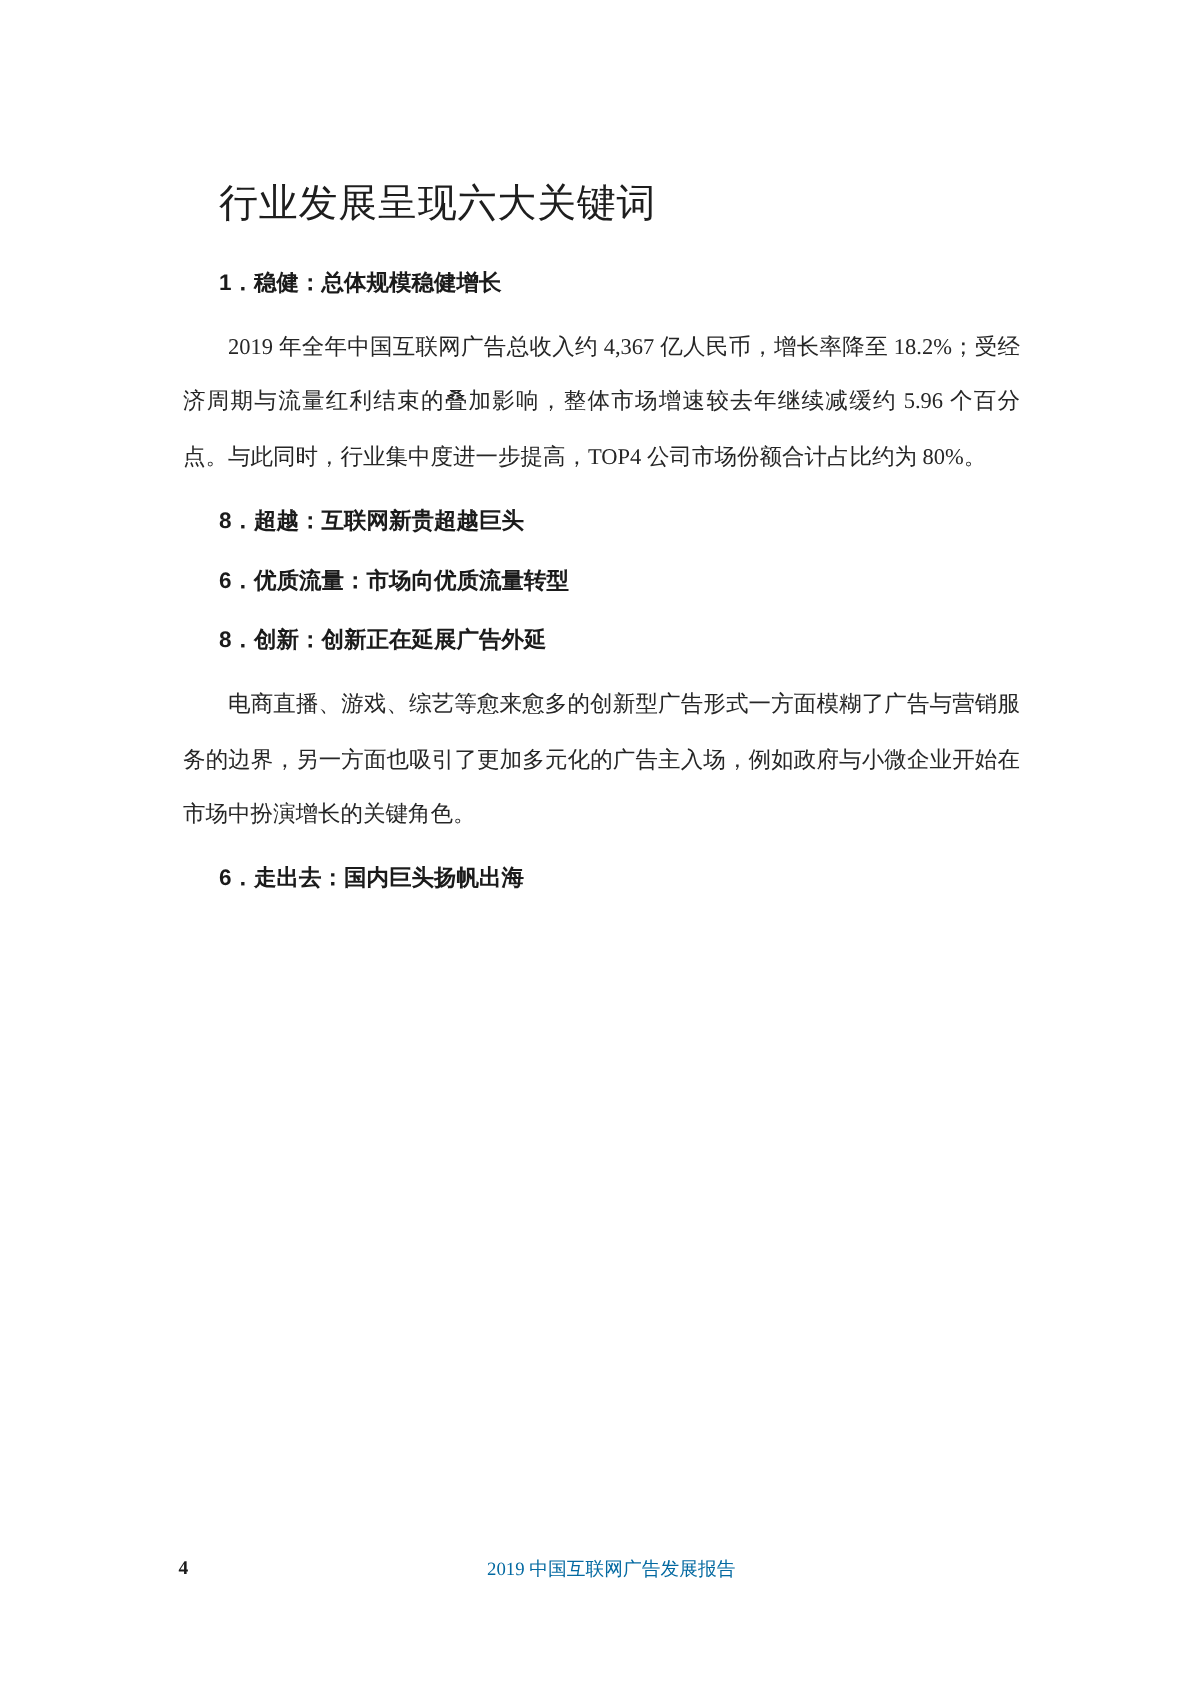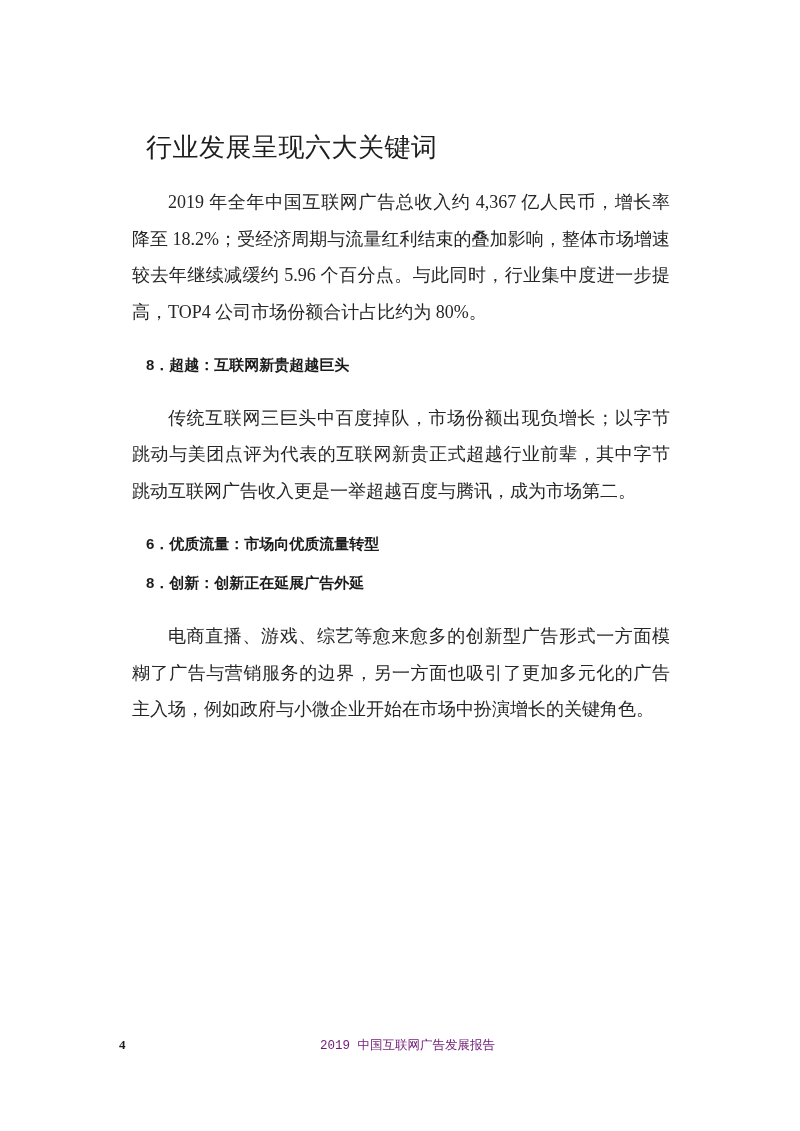--- a/index.html
+++ b/index.html
@@ -22,7 +22,7 @@
     width: 570px;
   }
   .doc-title {
-    margin: 16px 0 15px 30px;
+    margin: 4px 0 15px 30px;
     padding-top: 112px;
     font-family: "Liberation Serif", "DejaVu Serif", serif;
     font-size: 26px;

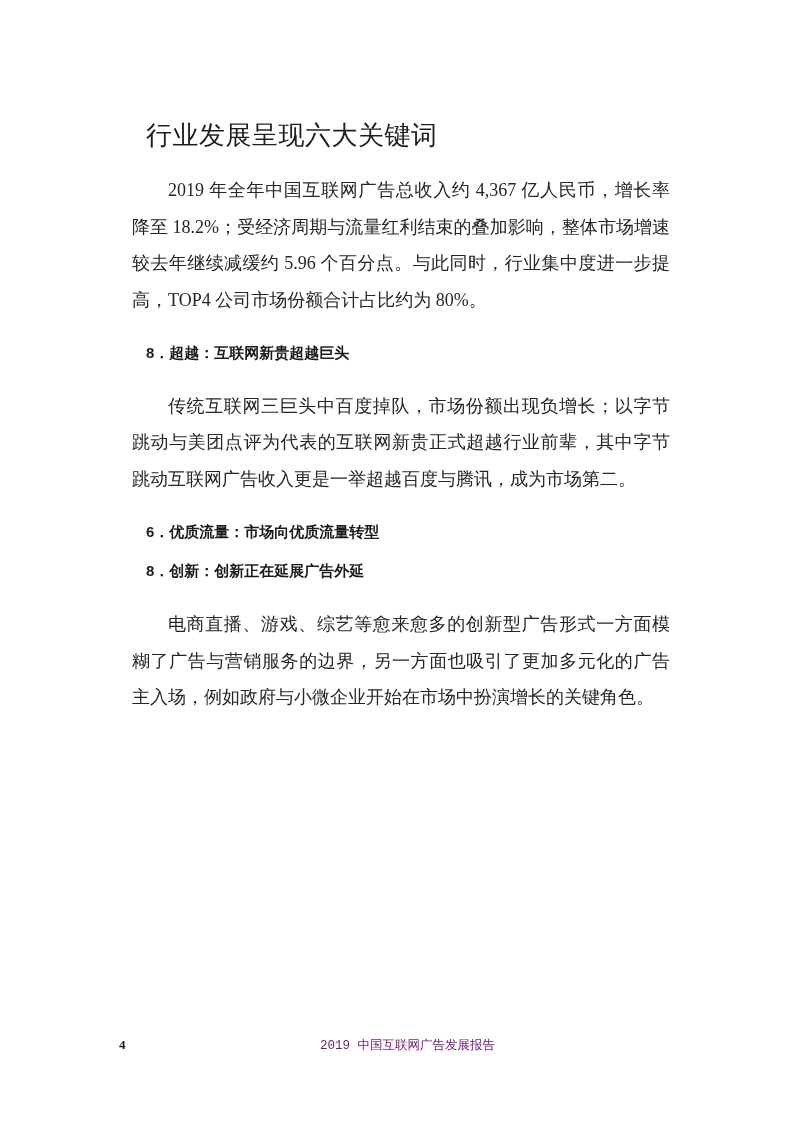--- a/index.html
+++ b/index.html
@@ -84,6 +84,7 @@
     <h1 class="doc-title">行业发展呈现六大关键词</h1>
 
     <section class="sec">
+      <h2 class="sec-heading">1．稳健：总体规模稳健增长</h2>
       <p class="sec-body">2019 年全年中国互联网广告总收入约 4,367 亿人民币，增长率降至 18.2%；受经济周期与流量红利结束的叠加影响，整体市场增速较去年继续减缓约 5.96 个百分点。与此同时，行业集中度进一步提高，TOP4 公司市场份额合计占比约为 80%。</p>
     </section>
 

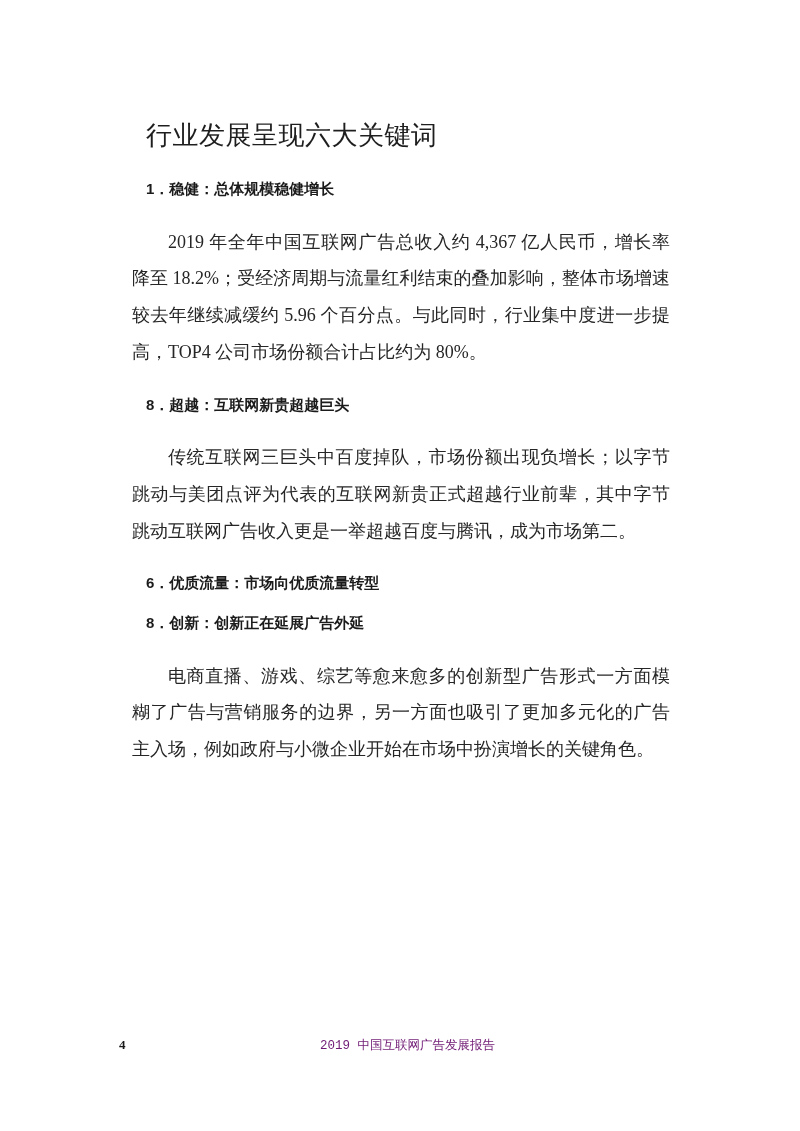--- a/index.html
+++ b/index.html
@@ -44,9 +44,9 @@
     color: #1b1b1b;
   }
   .sec-body {
-    margin: 16px;
+    margin: 6px;
     font-family: "Liberation Serif", "DejaVu Serif", serif;
-    font-size: 18px;
+    font-size: 15px;
     font-weight: 400;
     line-height: 36.7px;
     text-align: justify;

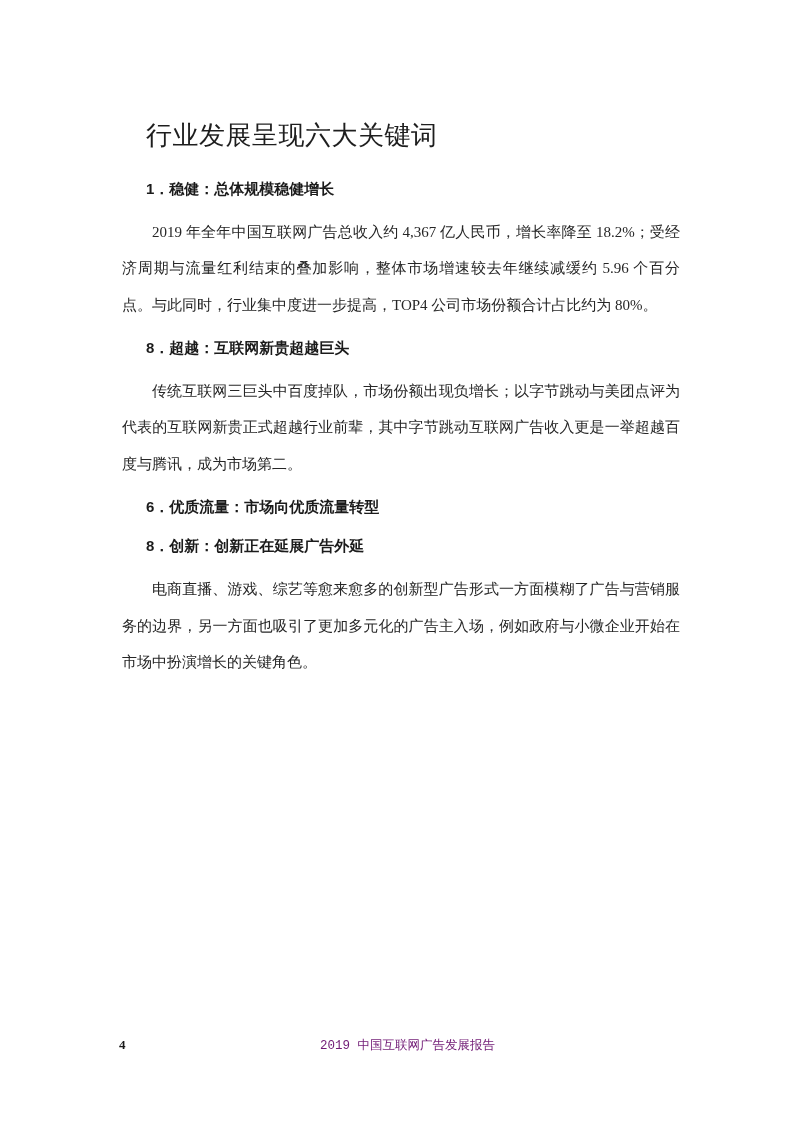--- a/index.html
+++ b/index.html
@@ -90,7 +90,6 @@
 
     <section class="sec">
       <h2 class="sec-heading">8．超越：互联网新贵超越巨头</h2>
-      <p class="sec-body">传统互联网三巨头中百度掉队，市场份额出现负增长；以字节跳动与美团点评为代表的互联网新贵正式超越行业前辈，其中字节跳动互联网广告收入更是一举超越百度与腾讯，成为市场第二。</p>
     </section>
 
     <section class="sec">

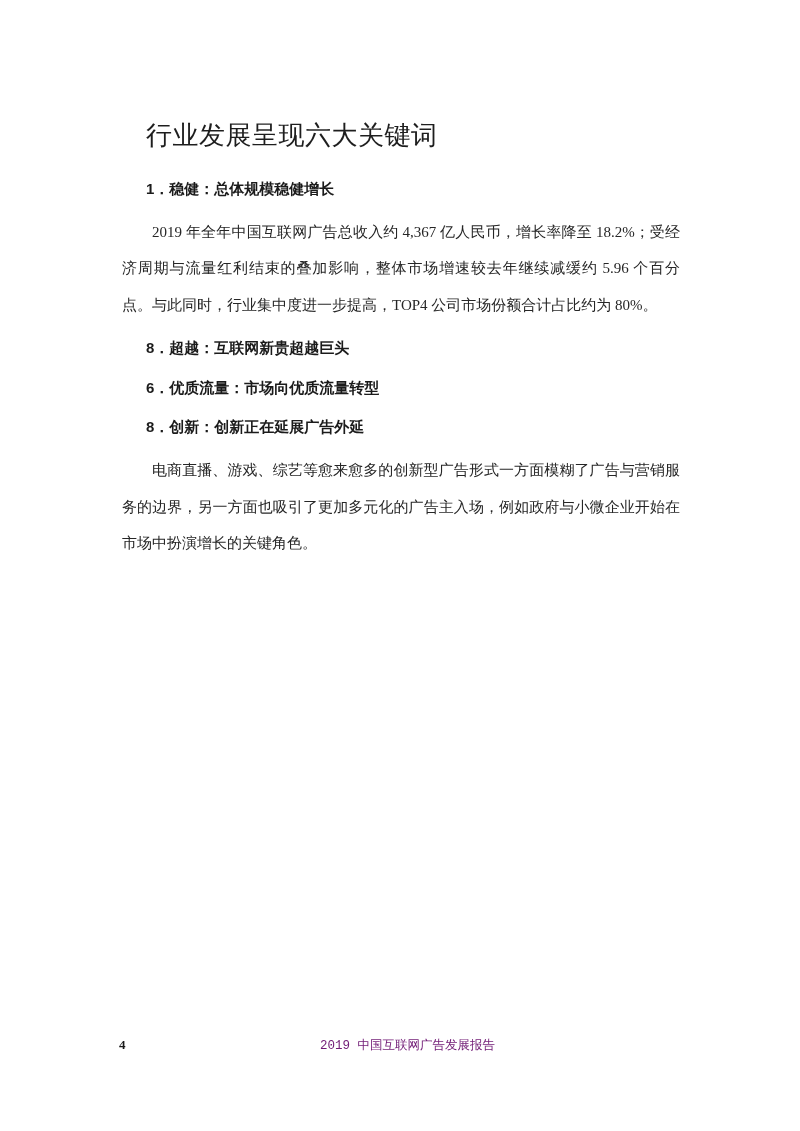--- a/index.html
+++ b/index.html
@@ -103,6 +103,7 @@
 
 
     <section class="sec">
+      <h2 class="sec-heading">6．走出去：国内巨头扬帆出海</h2>
     </section>
 
   </div>

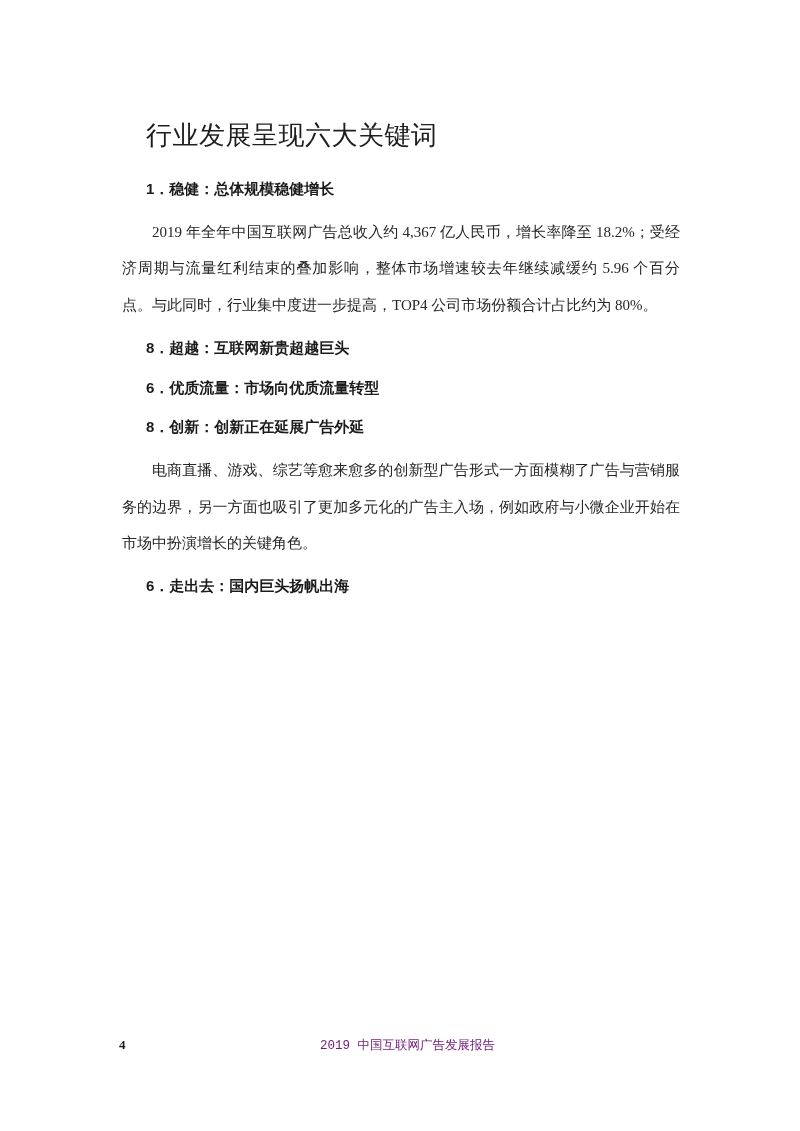--- a/index.html
+++ b/index.html
@@ -109,7 +109,7 @@
   </div>
 
   <div class="page-num">4</div>
-  <div class="footer-title" style="color: #701a75; font-family: Liberation Mono, monospace;">2019 中国互联网广告发展报告</div>
+  <div class="footer-title" style="color: #0369a1;">2019 中国互联网广告发展报告</div>
 </div>
 
 </body></html>

